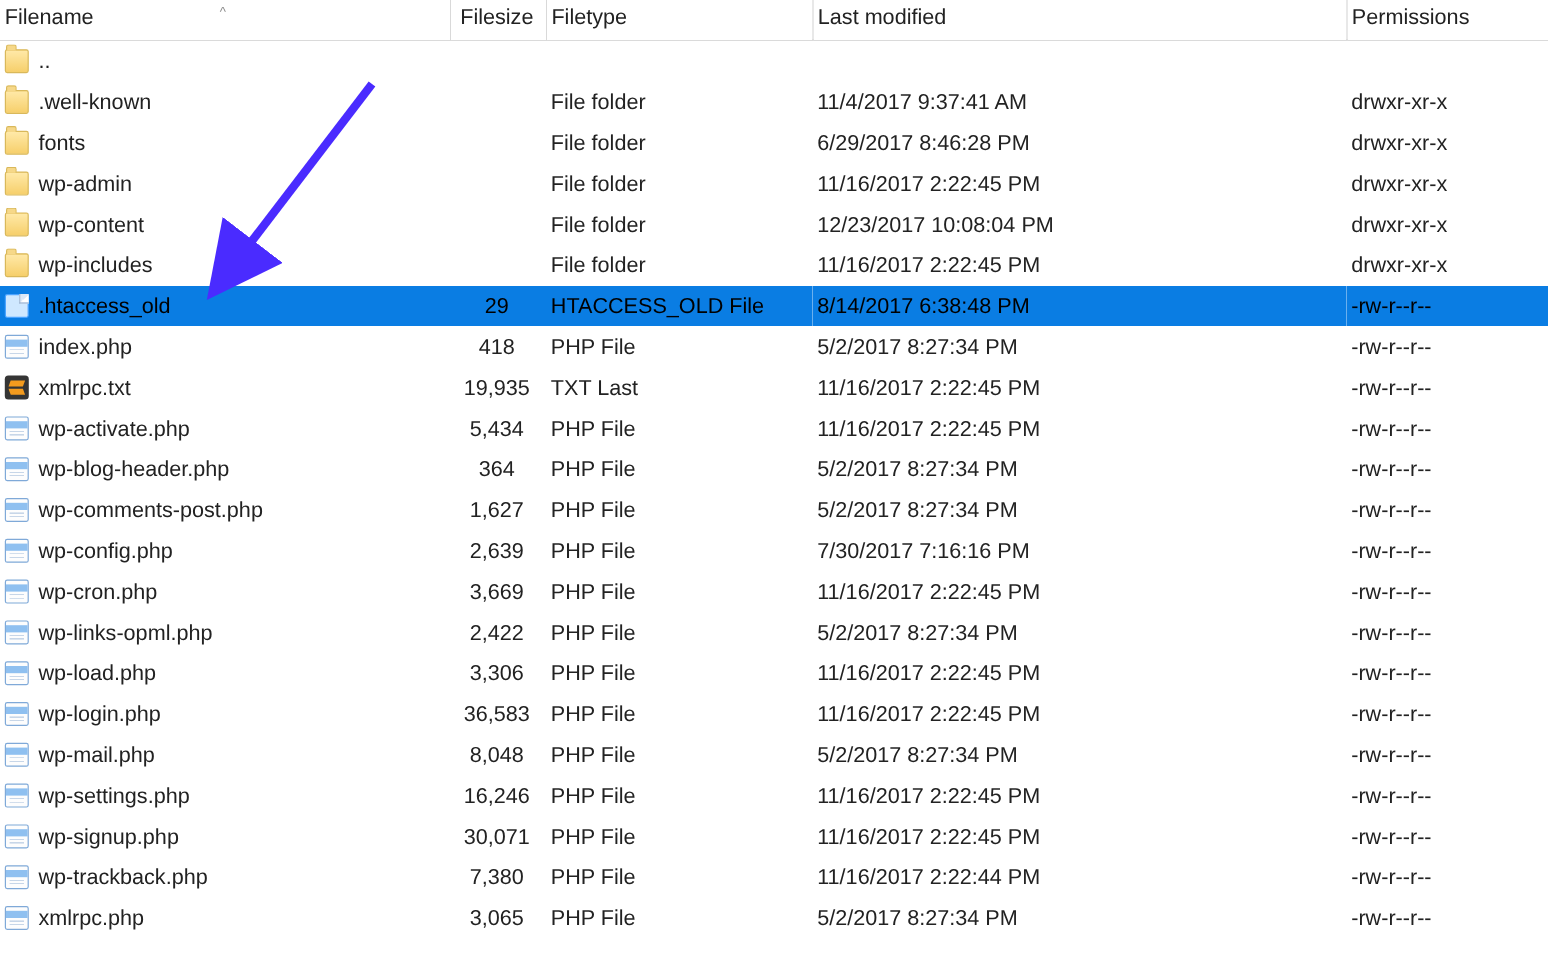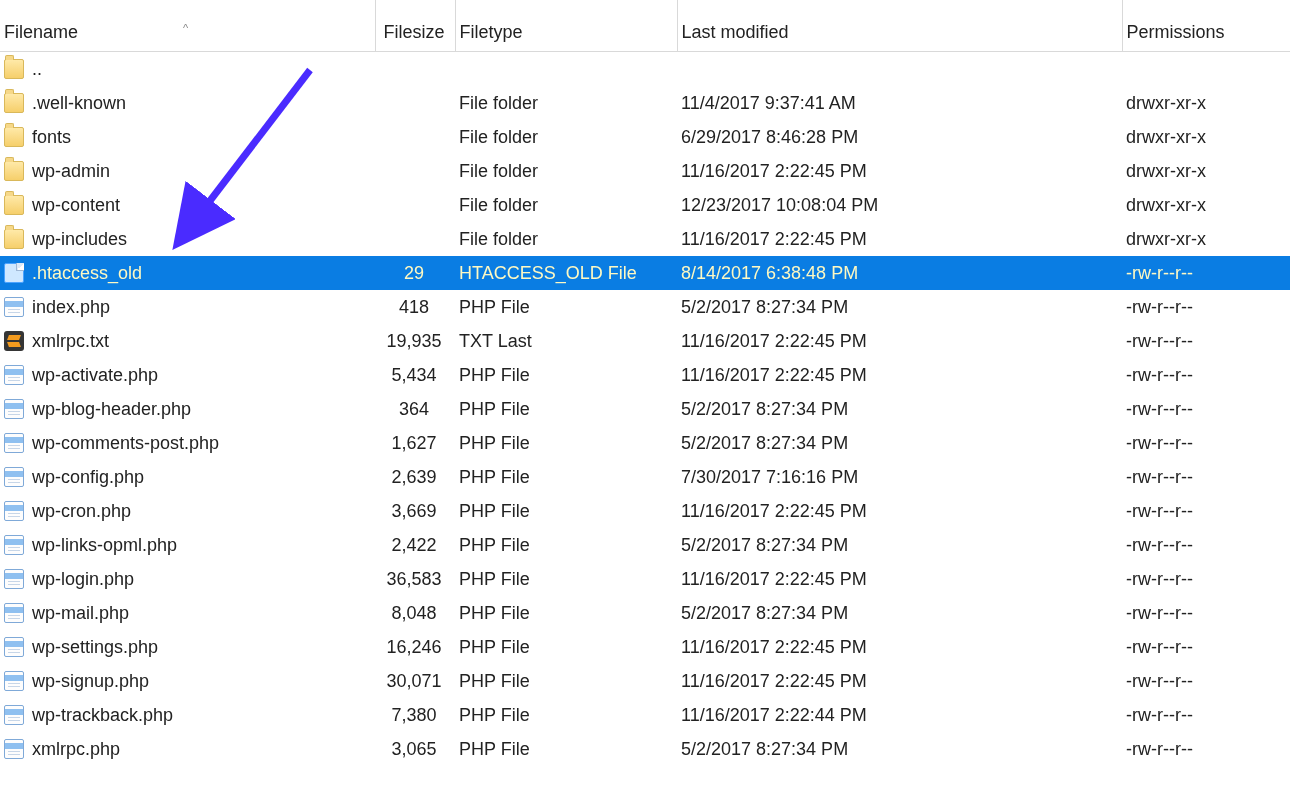--- a/index.html
+++ b/index.html
@@ -25,7 +25,7 @@
   th {
     text-align: left;
     font-weight: 400;
-    padding: 22px 4px 8px 4px;
+    padding: 4px 4px 8px 4px;
     border-bottom: 1px solid #d9d9d9;
     border-right: 1px solid #d9d9d9;
     background: #fff;

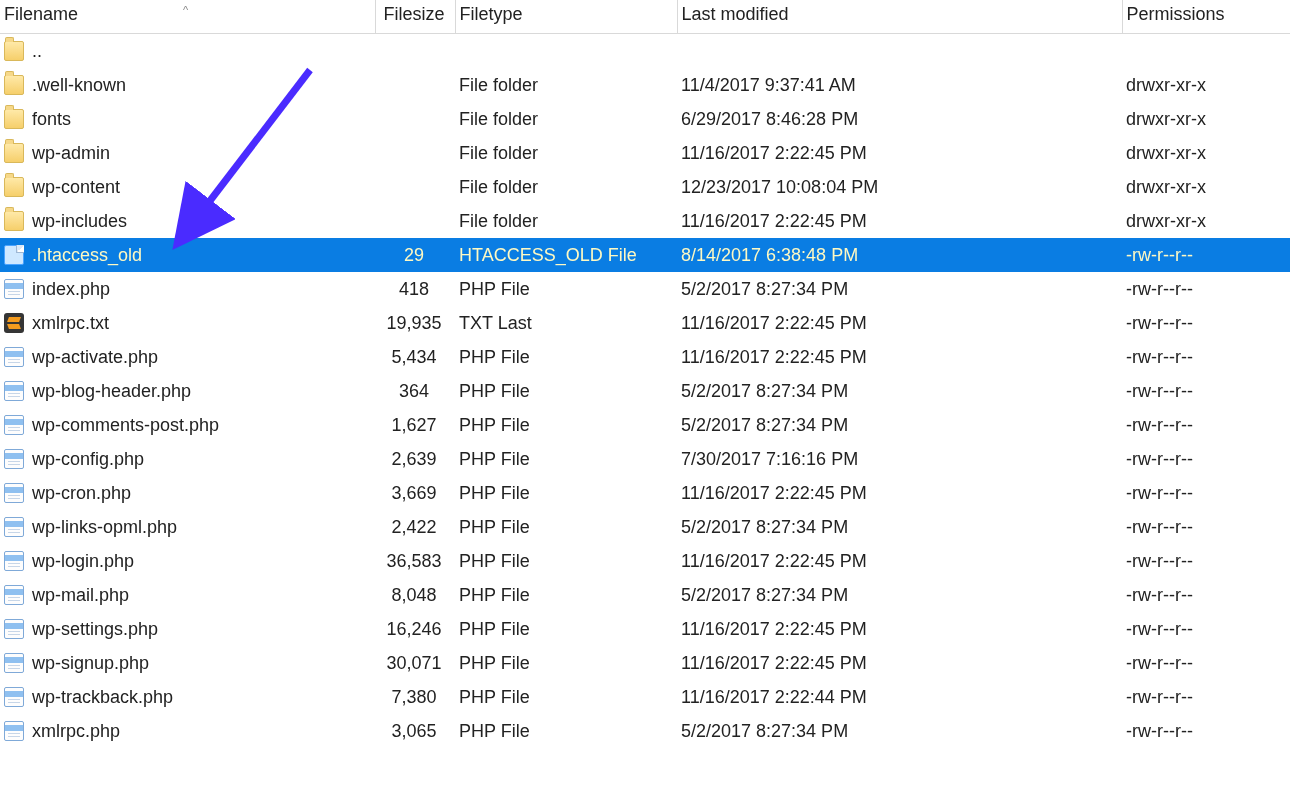--- a/index.html
+++ b/index.html
@@ -53,7 +53,7 @@
 
   tr.sel td {
     background: #0a7de3;
-    color: #fef9c3;
+    color: #000000;
   }
 
   .name-cell {

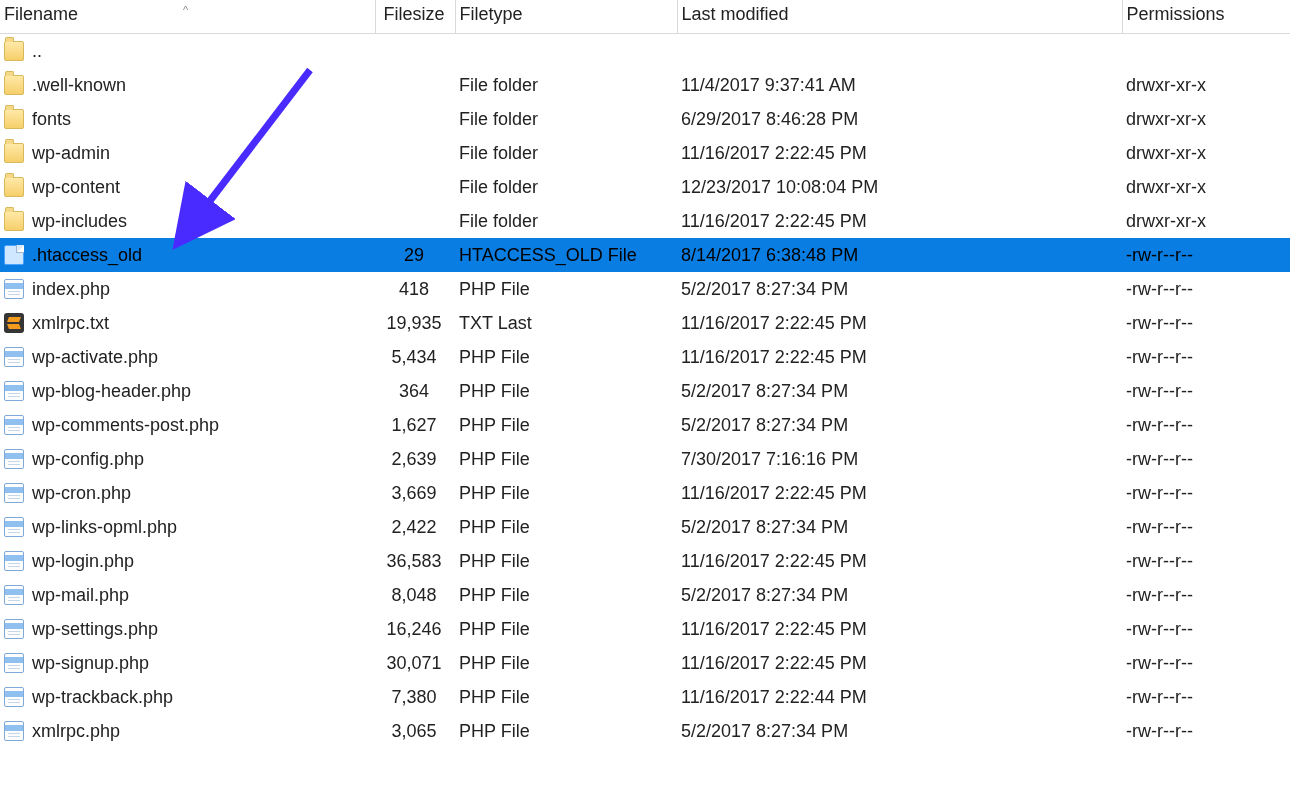--- a/index.html
+++ b/index.html
@@ -387,6 +387,18 @@
           <td>
             <div class="name-cell">
               <span class="ico ico-php"></span>
+              <span>wp-load.php</span>
+            </div>
+          </td>
+          <td class="right">3,306</td>
+          <td>PHP File</td>
+          <td>11/16/2017 2:22:45 PM</td>
+          <td>-rw-r--r--</td>
+        </tr>
+        <tr>
+          <td>
+            <div class="name-cell">
+              <span class="ico ico-php"></span>
               <span>wp-login.php</span>
             </div>
           </td>

